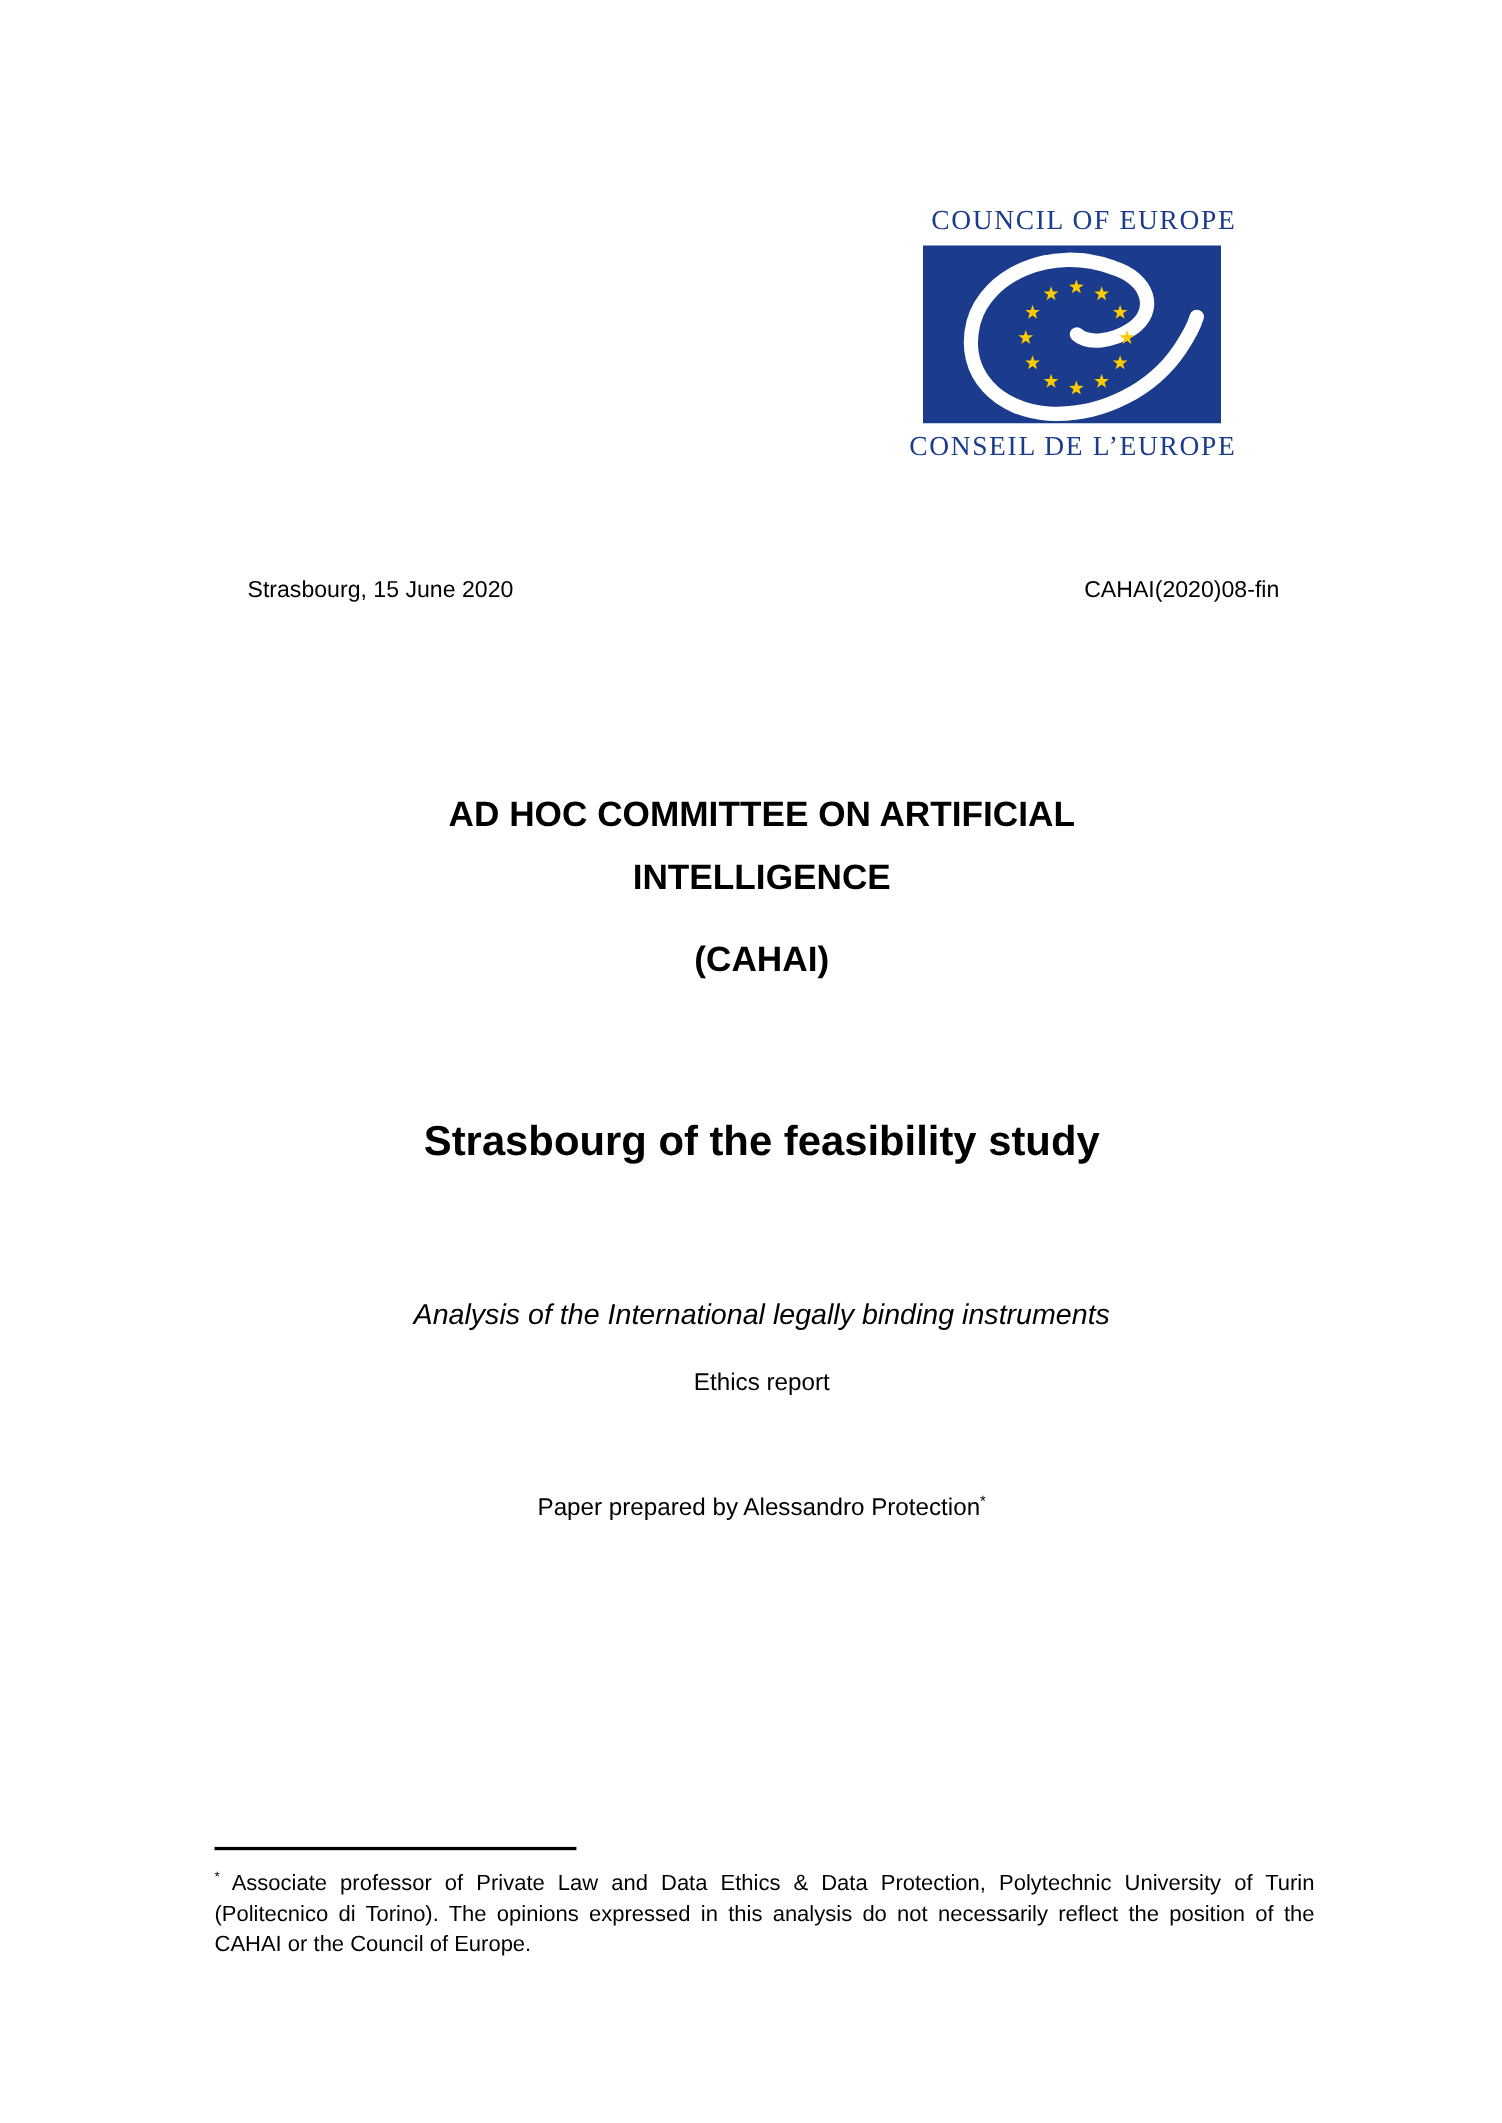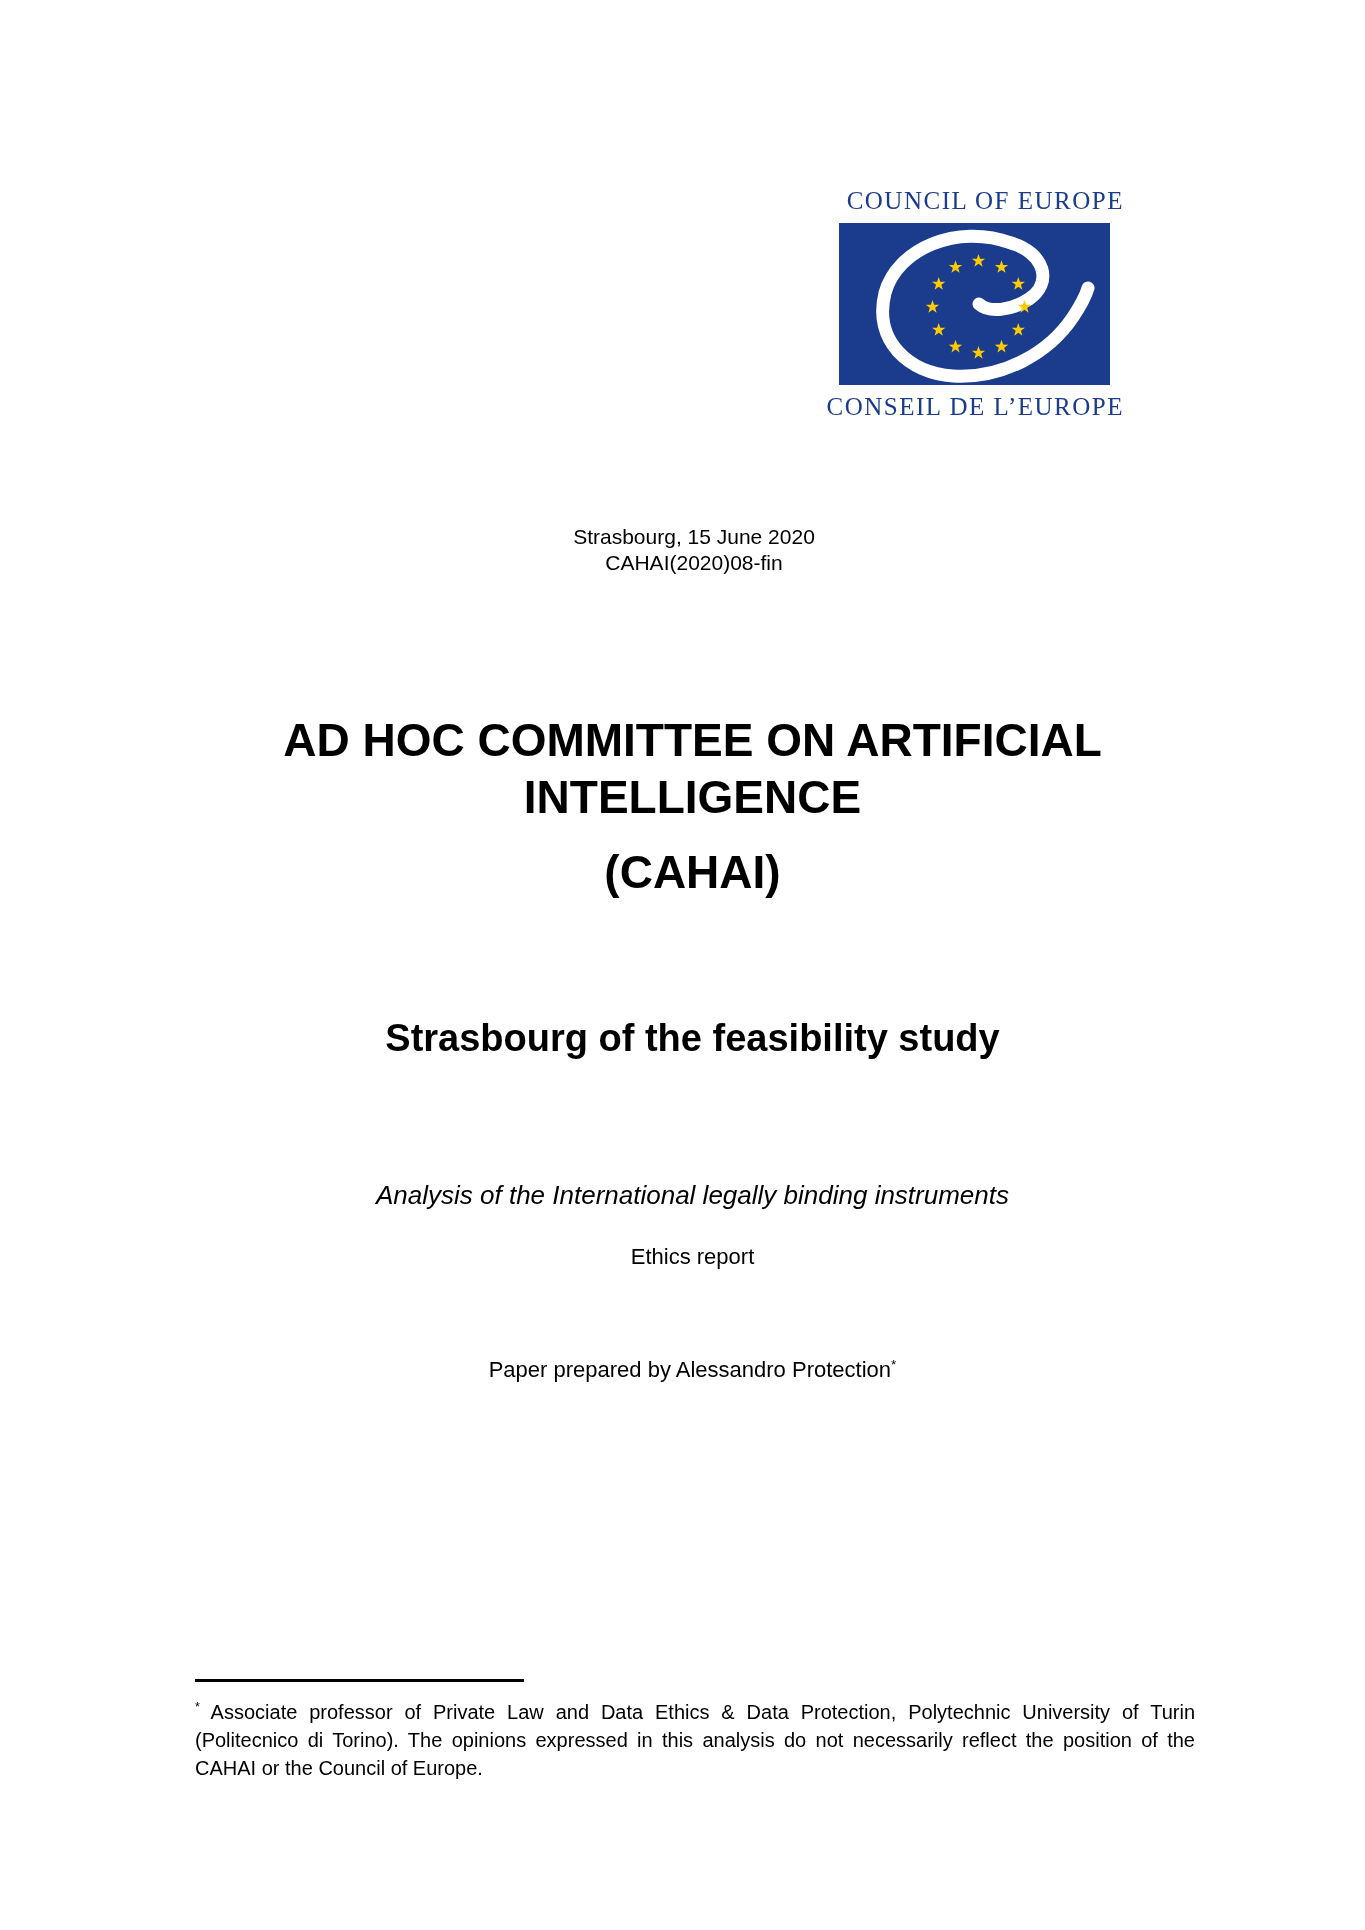--- a/index.html
+++ b/index.html
@@ -38,8 +38,8 @@
   
   .header-row{
     position:absolute;left:225px;top:524px;width:938px;
-    display:flex;justify-content:space-between;align-items:center;
-    font-size:21px;line-height:26px;flex-direction:column;
+    display:flex;justify-content:space-between;align-items:flex-end;
+    font-size:21px;line-height:26px;
   }
 
   

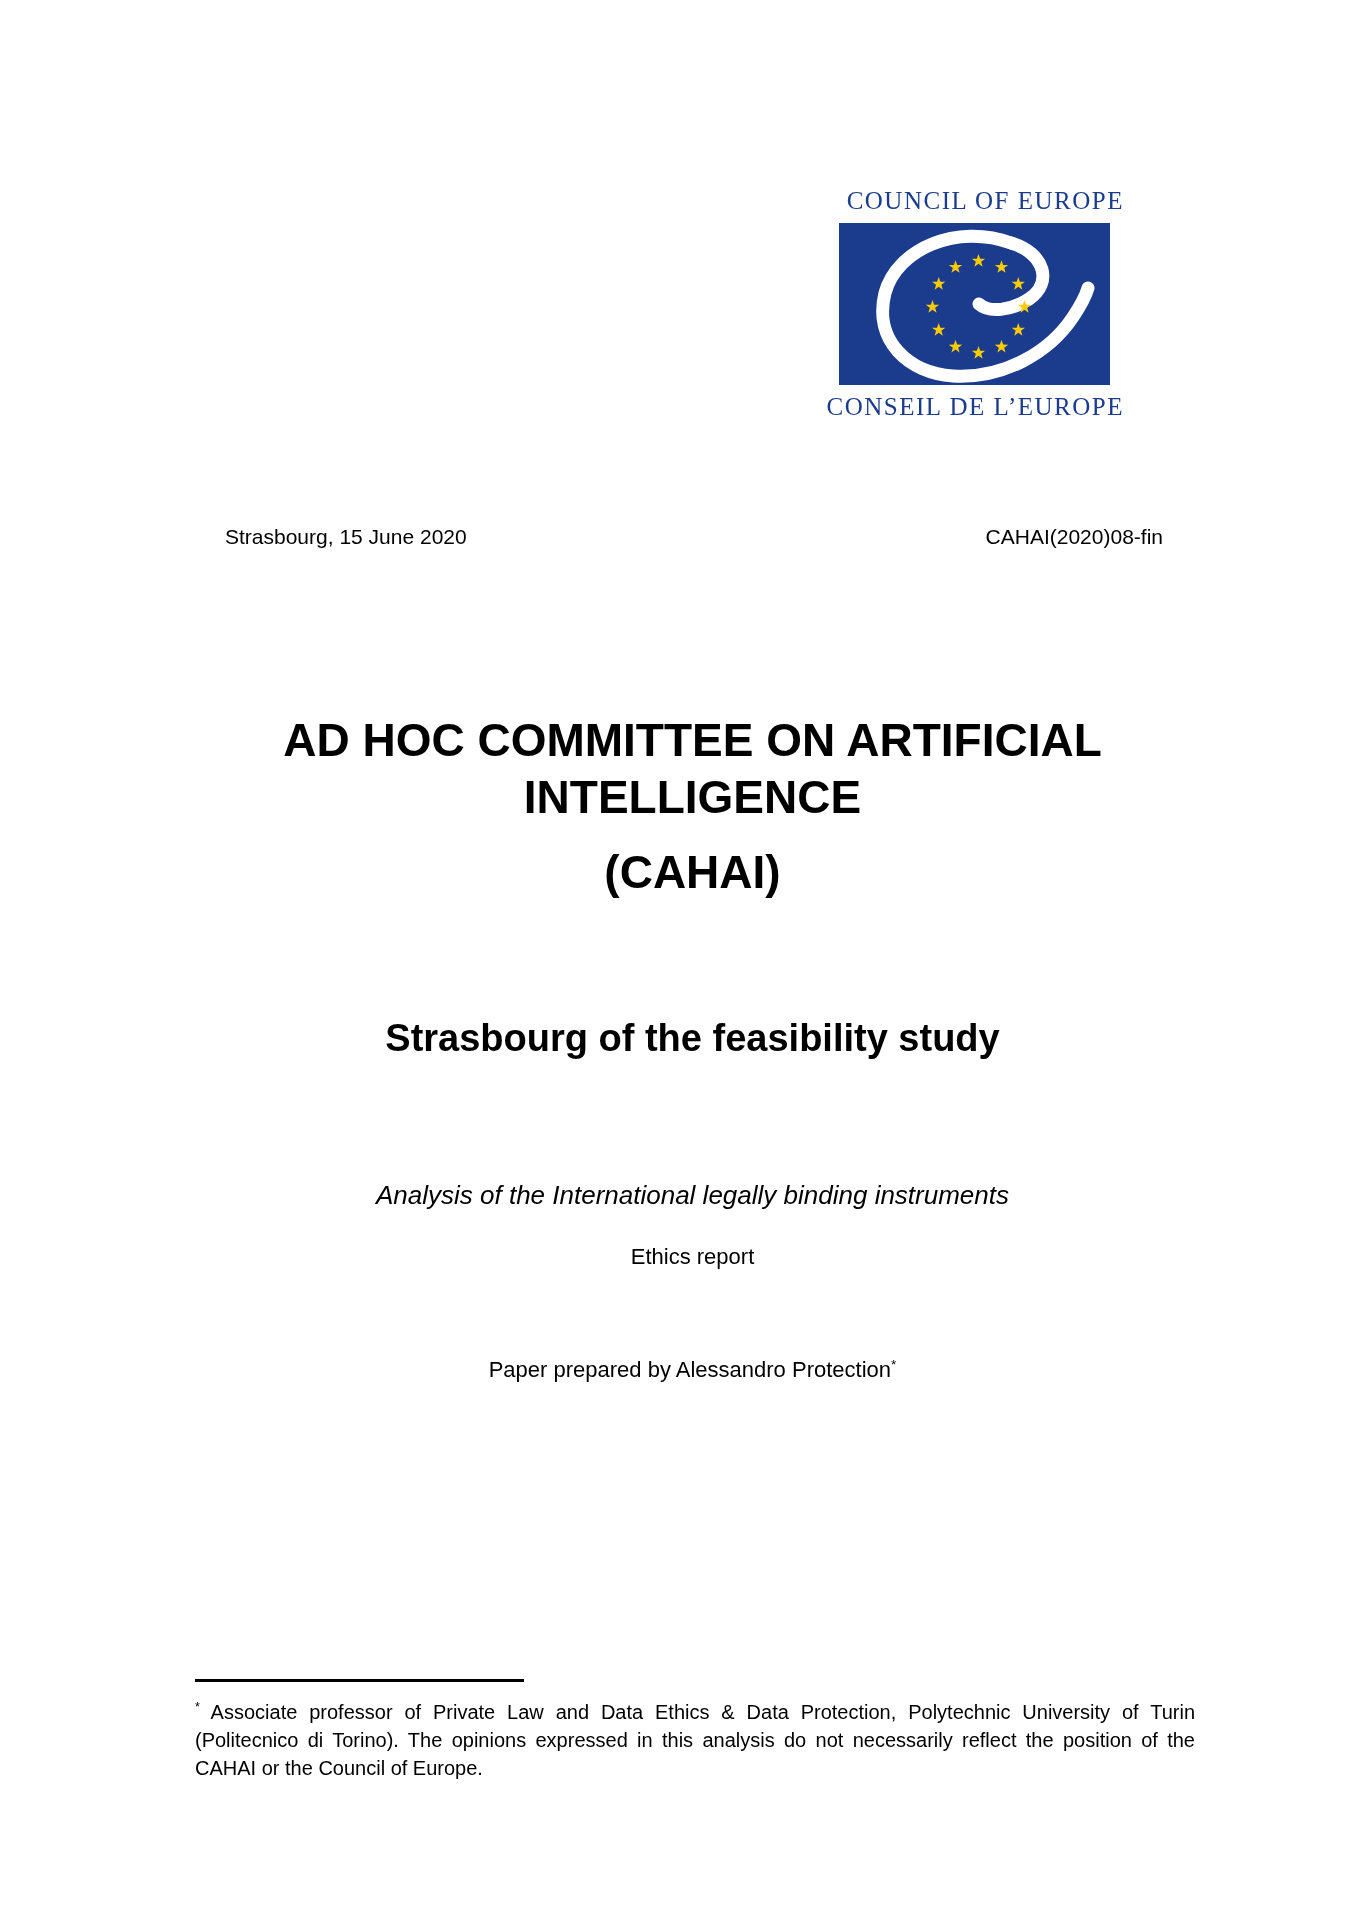--- a/index.html
+++ b/index.html
@@ -45,7 +45,7 @@
   
   .center-col{position:absolute;left:196px;width:993px;text-align:center;}
 
-  .main-title{top:712px;font-weight:bold;font-size:46px;line-height:57px;}
+  .main-title{top:712px;font-weight:bold;font-size:32px;line-height:57px;}
   .main-title .acronym{margin-top:18px;}
 
   .subtitle{top:1015px;font-weight:bold;font-size:38px;line-height:46px;}

